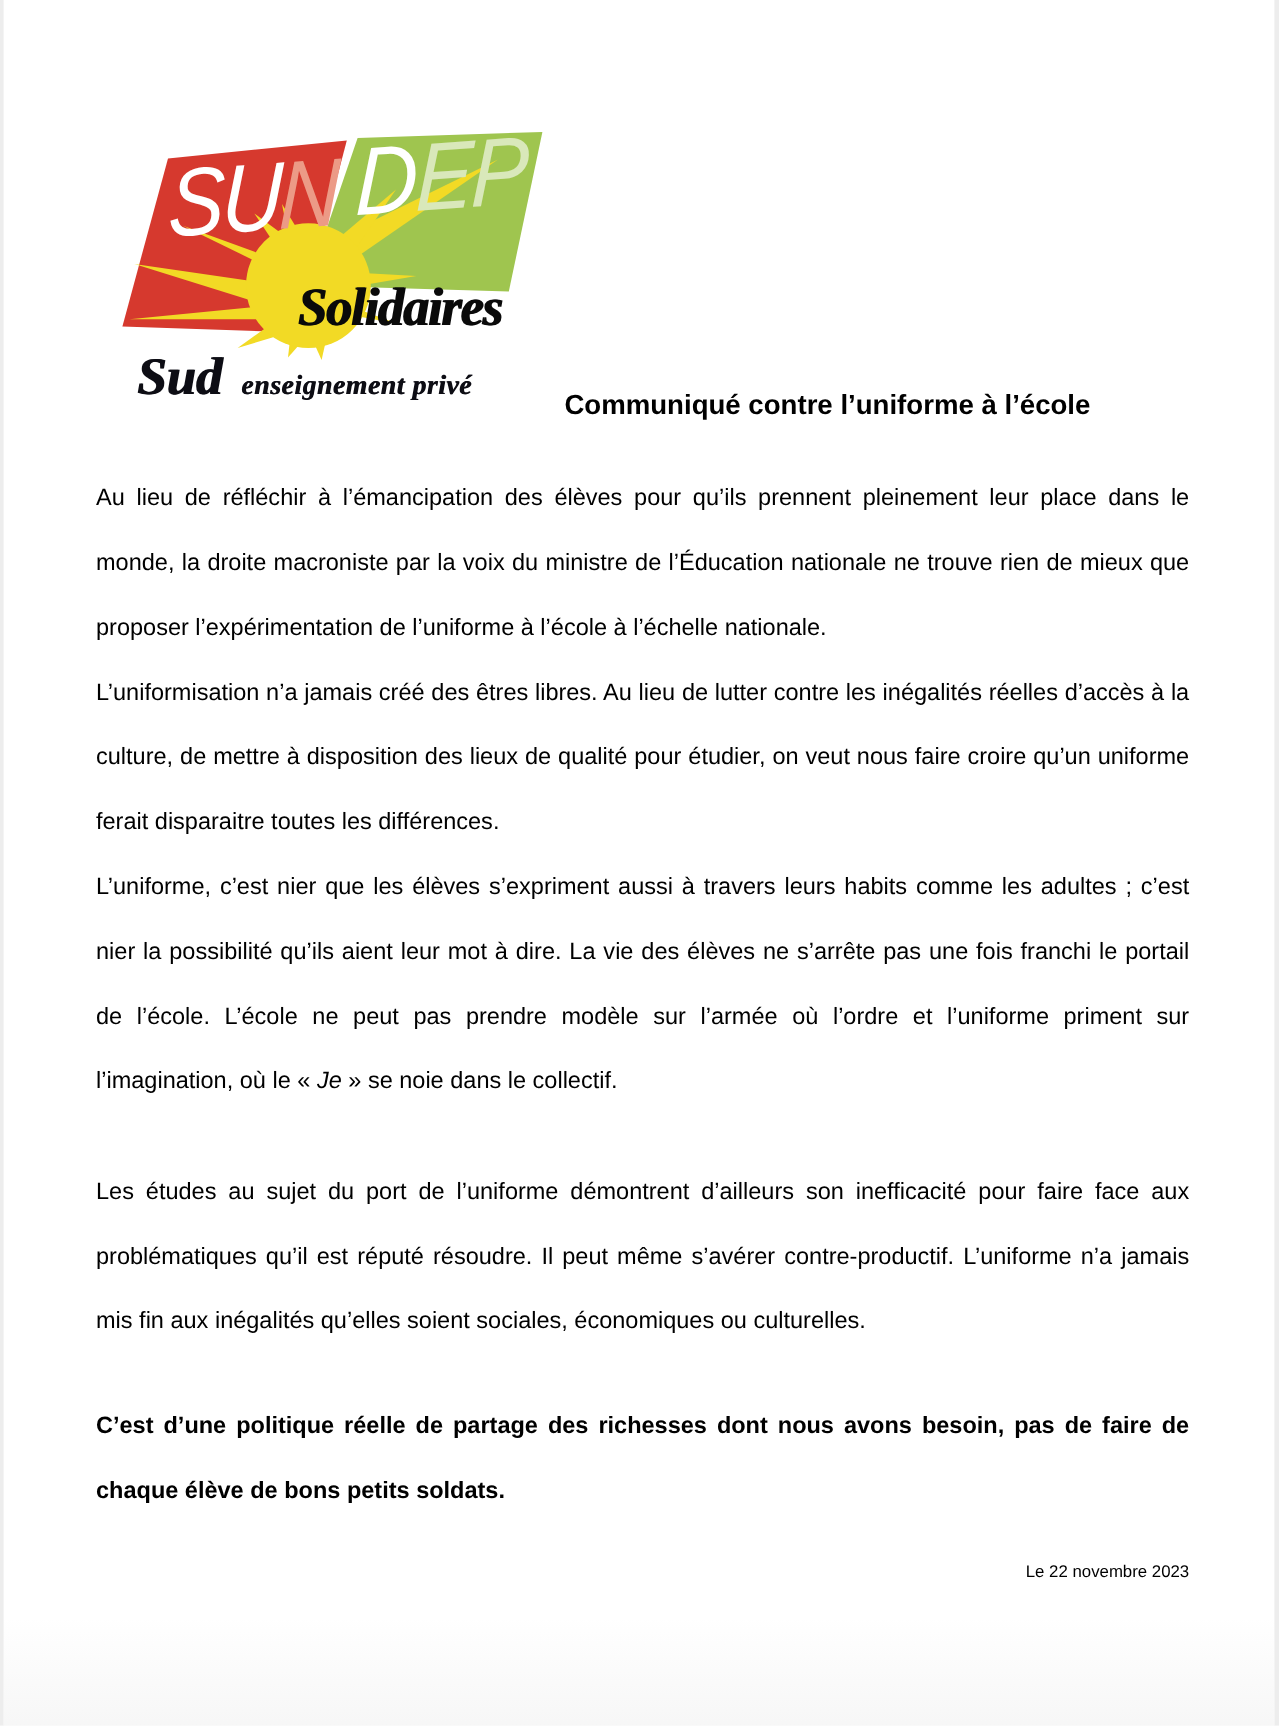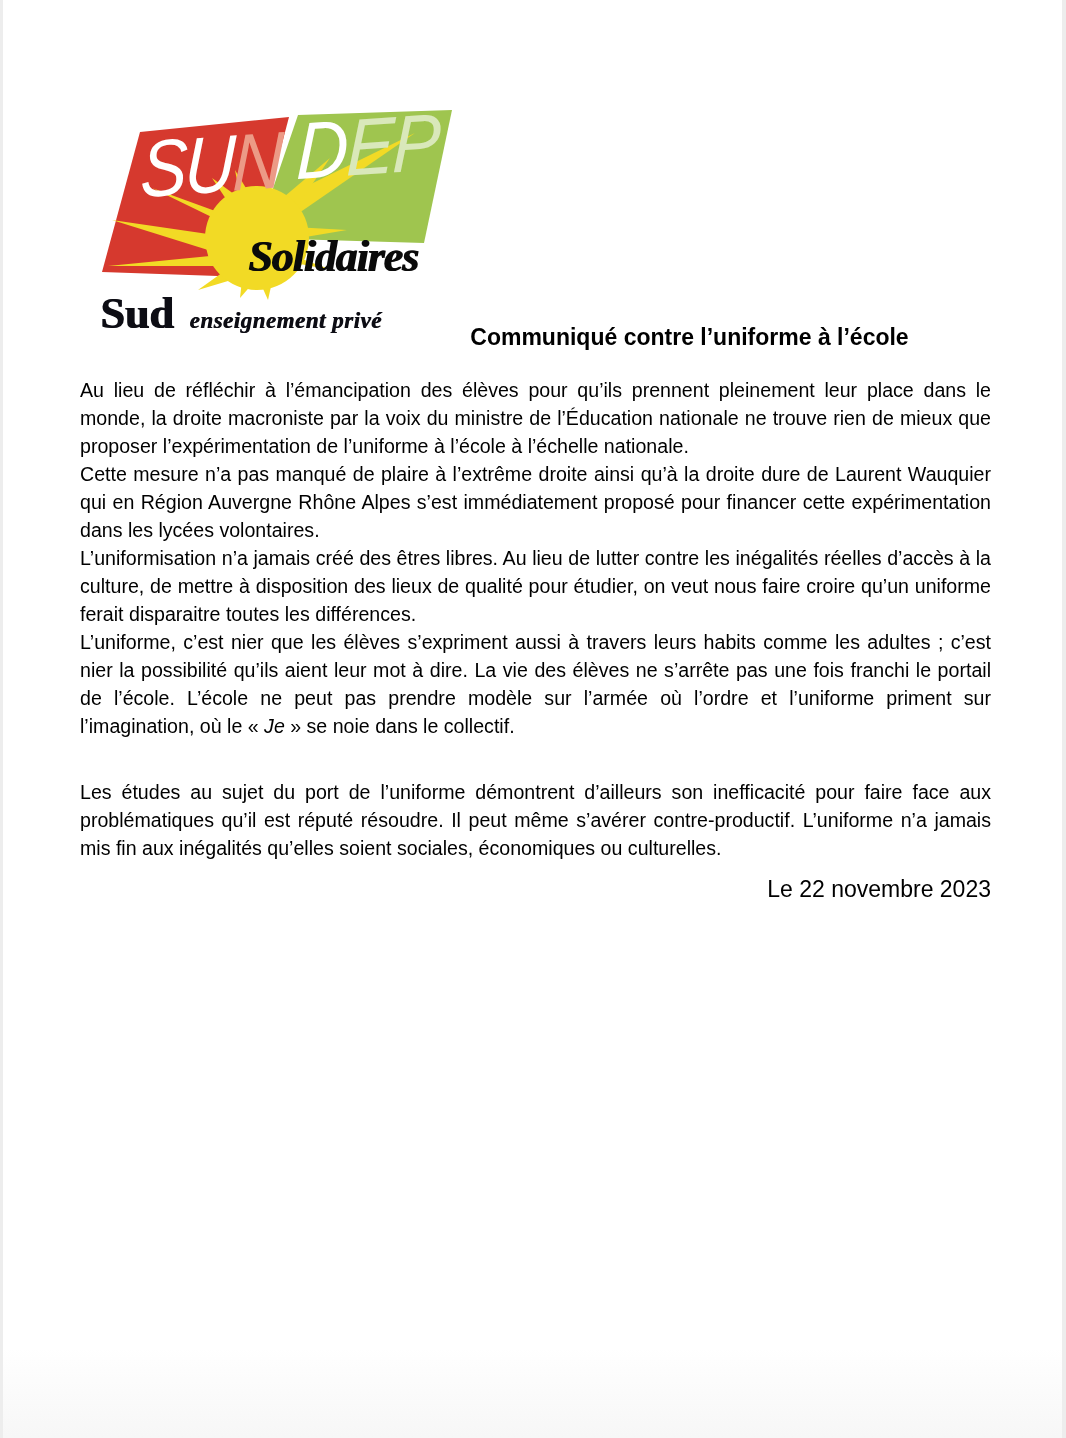--- a/index.html
+++ b/index.html
@@ -51,8 +51,9 @@
   .sudline { position:absolute; left:10px; top:180px; white-space:nowrap; color:#0d0d14; }
   .sud {
     font-family:"Liberation Serif", serif;
-    font-weight:700; font-size:44px;
+    font-style:italic; font-weight:700; font-size:44px;
     text-shadow:1.2px 0 0 #0d0d14;
+    margin-left:14px;
   }
   .ens {
     font-family:"Liberation Serif", serif;

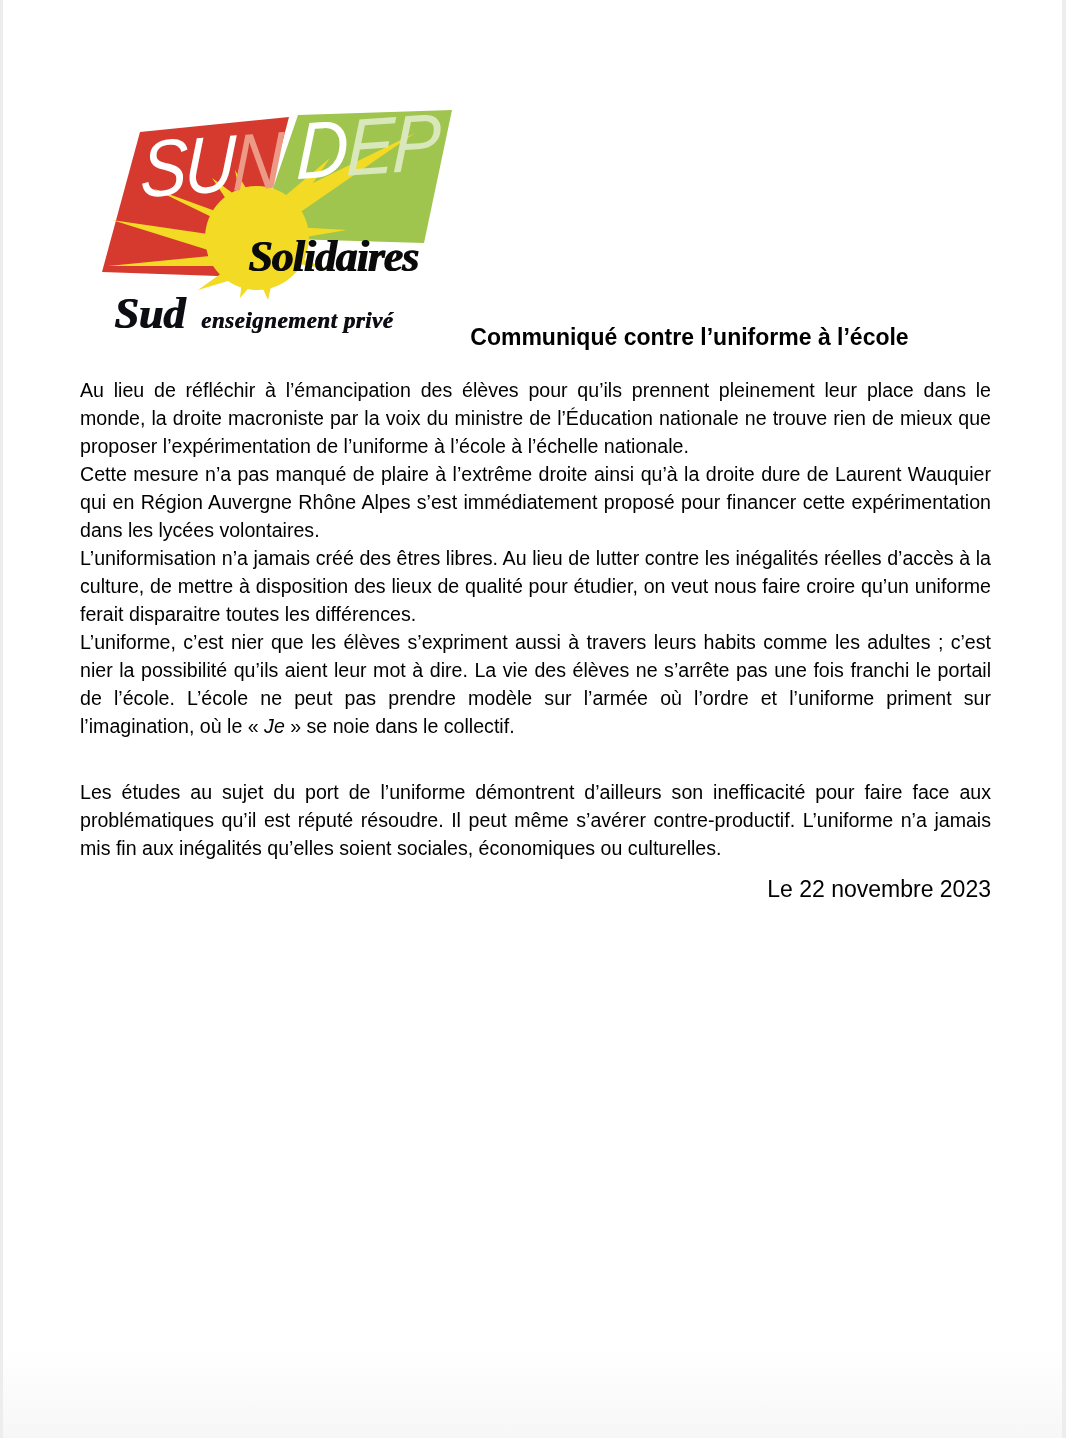--- a/index.html
+++ b/index.html
@@ -70,8 +70,8 @@
     font-size:23px; line-height:30px; font-weight:700;
   }
   .content {
-    margin-top:24px;
-    font-size:19.6px; line-height:28px;
+    margin-top:36px;
+    font-size:19.6px; line-height:54px;
     text-align:justify;
   }
   .content p { margin:0; }

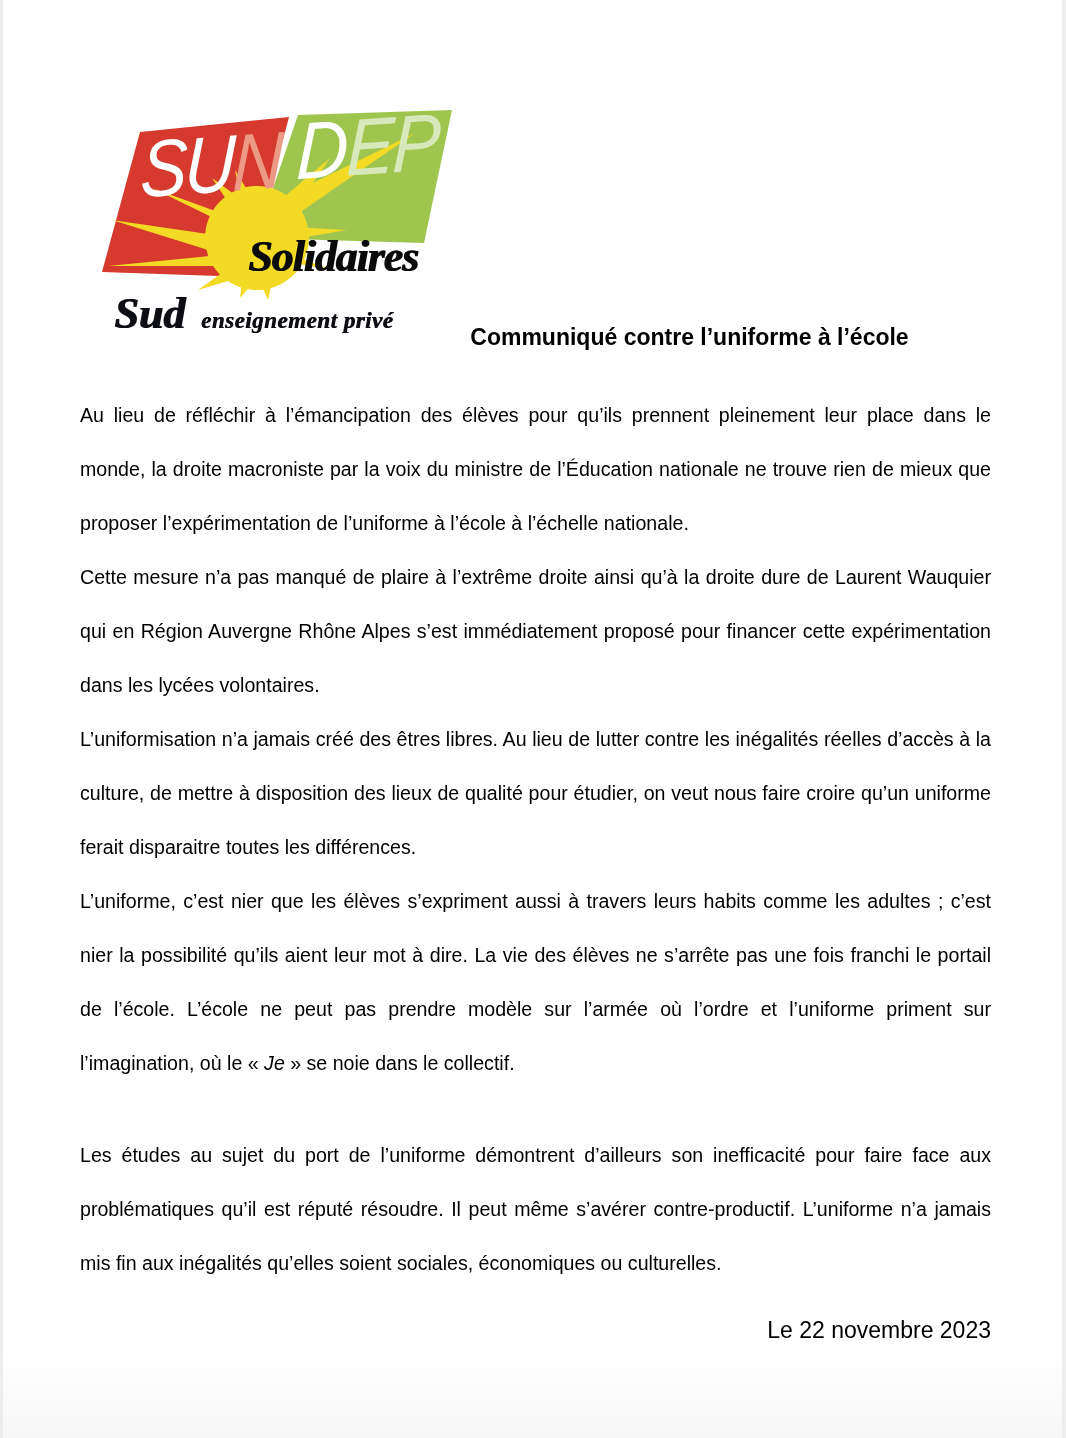--- a/index.html
+++ b/index.html
@@ -118,7 +118,6 @@
     <h1 class="title">Communiqué contre l’uniforme à l’école</h1>
     <div class="content">
       <p>Au lieu de réfléchir à l’émancipation des élèves pour qu’ils prennent pleinement leur place dans le monde, la droite macroniste par la voix du ministre de l’Éducation nationale ne trouve rien de mieux que proposer l’expérimentation de l’uniforme à l’école à l’échelle nationale.</p>
-      <p>Cette mesure n’a pas manqué de plaire à l’extrême droite ainsi qu’à la droite dure de Laurent Wauquier qui en Région Auvergne Rhône Alpes s’est immédiatement proposé pour financer cette expérimentation dans les lycées volontaires.</p>
       <p>L’uniformisation n’a jamais créé des êtres libres. Au lieu de lutter contre les inégalités réelles d’accès à la culture, de mettre à disposition des lieux de qualité pour étudier, on veut nous faire croire qu’un uniforme ferait disparaitre toutes les différences.</p>
       <p><span>L’uniforme, c’est nier que les élèves s’expriment aussi à travers leurs habits comme les adultes ; c’est nier la possibilité qu’ils aient leur mot à dire. La vie des élèves ne s’arrête pas une fois franchi le portail de l’école. L’école ne peut pas prendre modèle sur l’armée où l’ordre et l’uniforme priment sur l’imagination, où le « </span><em>Je</em><span> » se noie dans le collectif.</span></p>
       <p class="gap">Les études au sujet du port de l’uniforme démontrent d’ailleurs son inefficacité pour faire face aux problématiques qu’il est réputé résoudre. Il peut même s’avérer contre-productif. L’uniforme n’a jamais mis fin aux inégalités qu’elles soient sociales, économiques ou culturelles.</p>

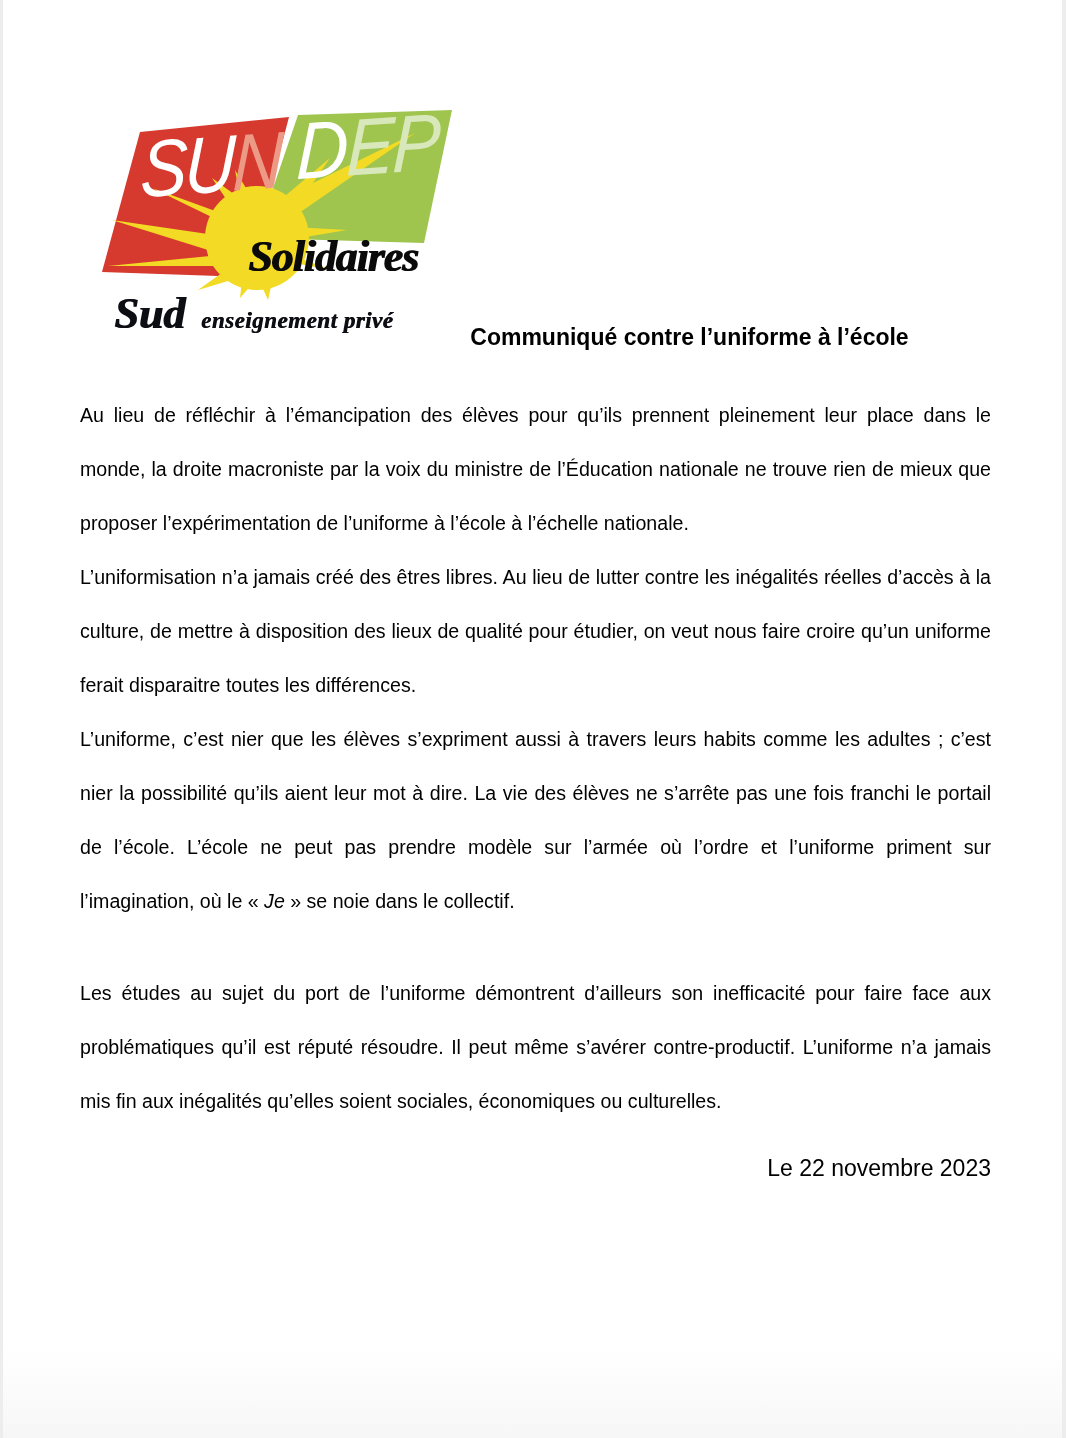--- a/index.html
+++ b/index.html
@@ -121,6 +121,7 @@
       <p>L’uniformisation n’a jamais créé des êtres libres. Au lieu de lutter contre les inégalités réelles d’accès à la culture, de mettre à disposition des lieux de qualité pour étudier, on veut nous faire croire qu’un uniforme ferait disparaitre toutes les différences.</p>
       <p><span>L’uniforme, c’est nier que les élèves s’expriment aussi à travers leurs habits comme les adultes ; c’est nier la possibilité qu’ils aient leur mot à dire. La vie des élèves ne s’arrête pas une fois franchi le portail de l’école. L’école ne peut pas prendre modèle sur l’armée où l’ordre et l’uniforme priment sur l’imagination, où le « </span><em>Je</em><span> » se noie dans le collectif.</span></p>
       <p class="gap">Les études au sujet du port de l’uniforme démontrent d’ailleurs son inefficacité pour faire face aux problématiques qu’il est réputé résoudre. Il peut même s’avérer contre-productif. L’uniforme n’a jamais mis fin aux inégalités qu’elles soient sociales, économiques ou culturelles.</p>
+      <p class="final">C’est d’une politique réelle de partage des richesses dont nous avons besoin, pas de faire de chaque élève de bons petits soldats.</p>
       <p class="date">Le 22 novembre 2023</p>
     </div>
   </div>

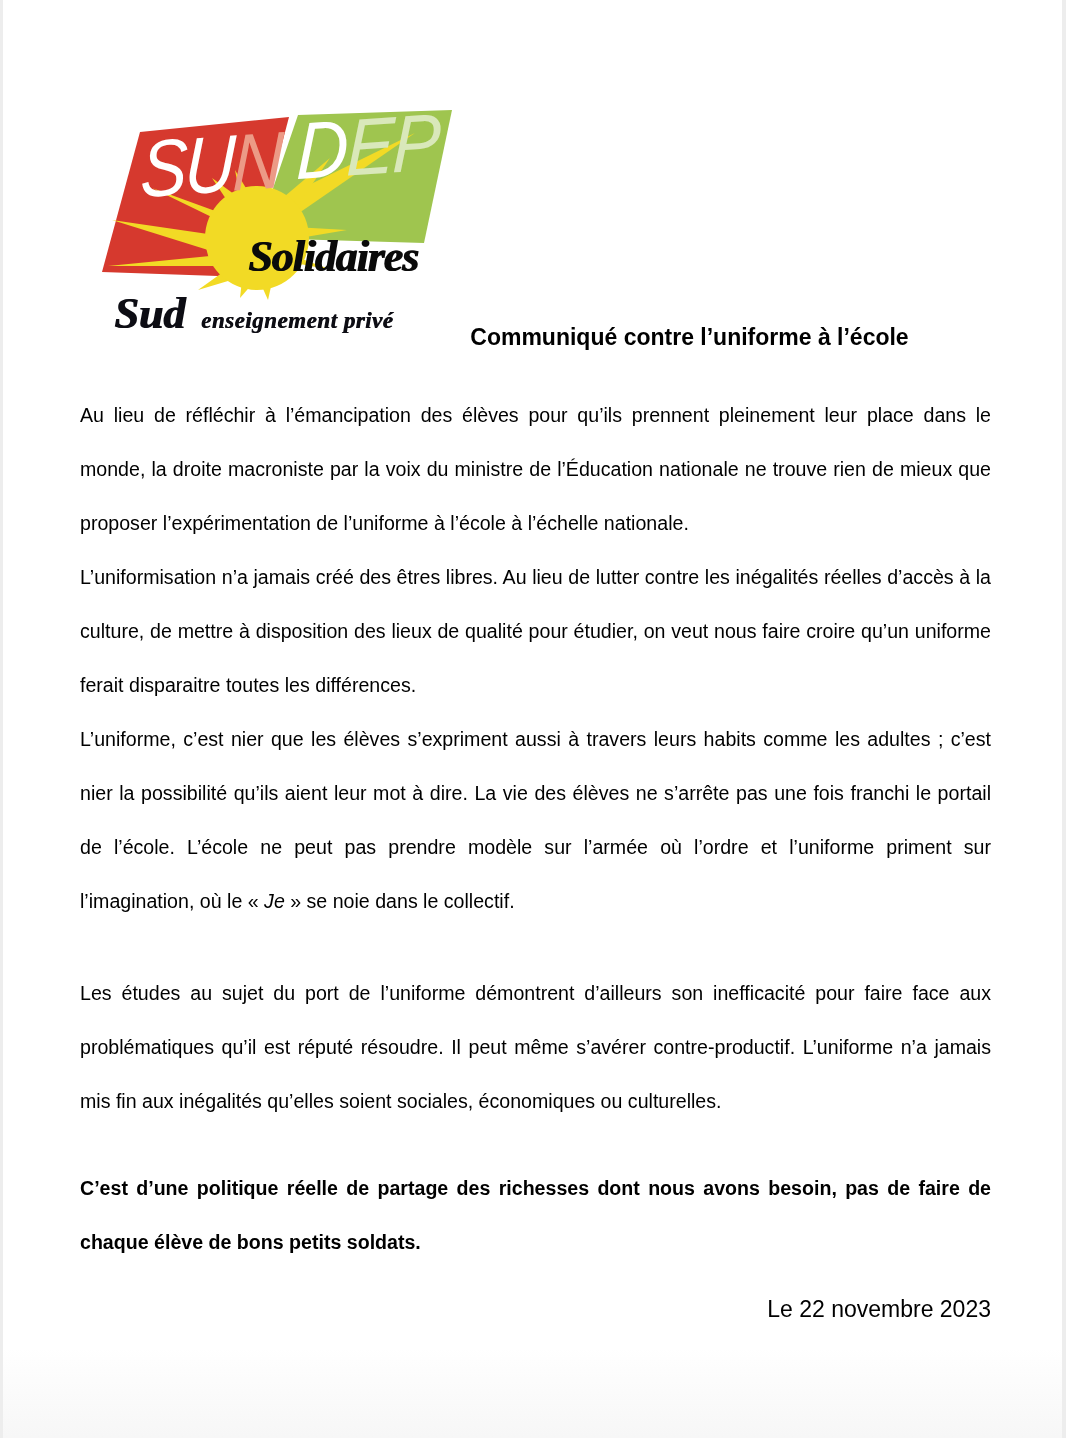--- a/index.html
+++ b/index.html
@@ -78,7 +78,7 @@
   p.heading { margin-top:36px; font-weight:700; text-align-last:justify; }
   p.gap     { margin-top:38px; }
   p.final   { margin-top:33px; font-weight:700; }
-  p.date    { margin-top:13px; text-align:right; font-size:23px; }
+  p.date    { margin-top:13px; text-align:right; font-size:14px; }
   em { font-style:italic; }
 </style>
 </head>

